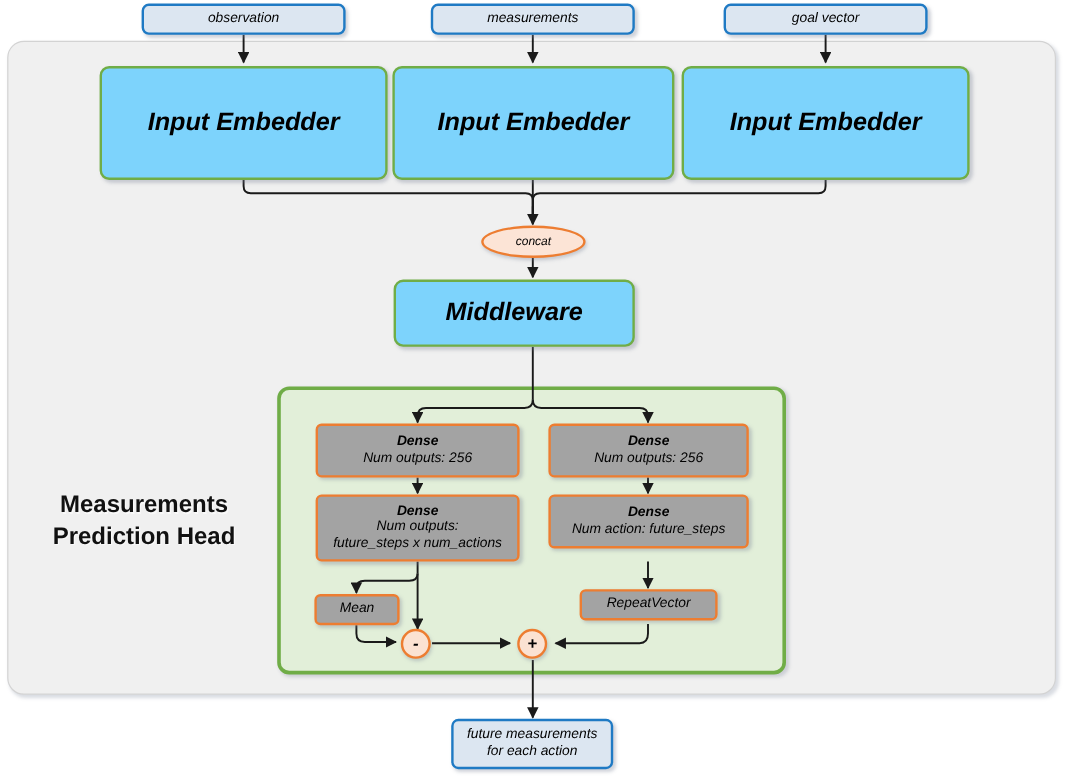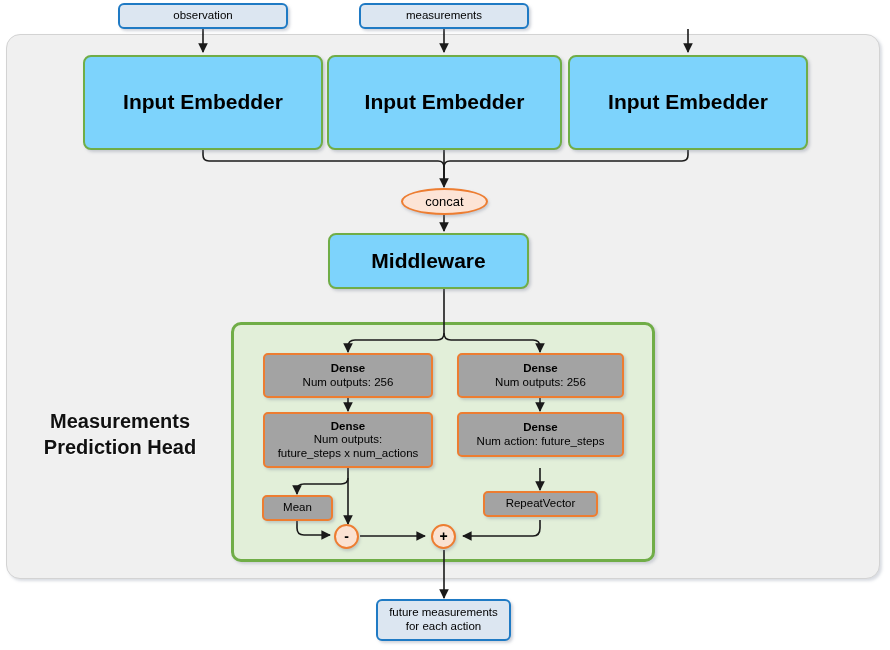--- a/index.html
+++ b/index.html
@@ -34,6 +34,7 @@
     justify-content: center;
     text-align: left;
     line-height: 1.18;
+    font-style: italic;
   }
   
   .container-grey {

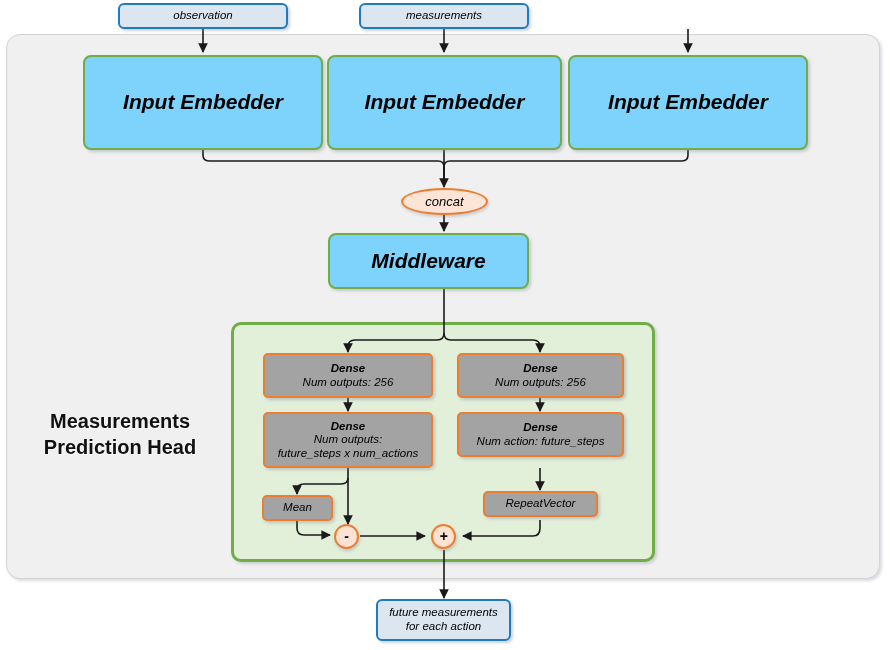--- a/index.html
+++ b/index.html
@@ -180,6 +180,9 @@
   <div class="node box-blue" style="left:359px; top:3px; width:170px; height:26px;">
     <span class="lbl">measurements</span>
   </div>
+  <div class="node box-blue" style="left:603px; top:3px; width:170px; height:26px;">
+    <span class="lbl">goal vector</span>
+  </div>
 
   <div class="node box-green big-label" style="left:83px; top:55px; width:240px; height:95px;">
     <span class="lbl">Input Embedder</span>

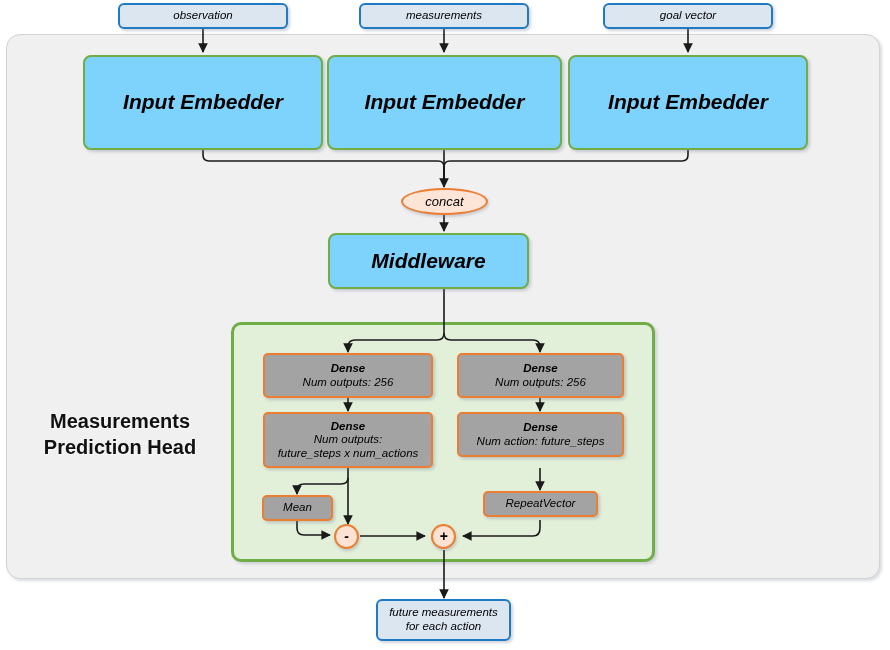--- a/index.html
+++ b/index.html
@@ -109,7 +109,7 @@
     border-radius: 50%;
     box-shadow: 1px 2px 3px rgba(120,130,150,0.35);
     color: #000;
-    font-size: 13px;
+    font-size: 10px;
   }
   .op-circle {
     background: #fbe2d2;

